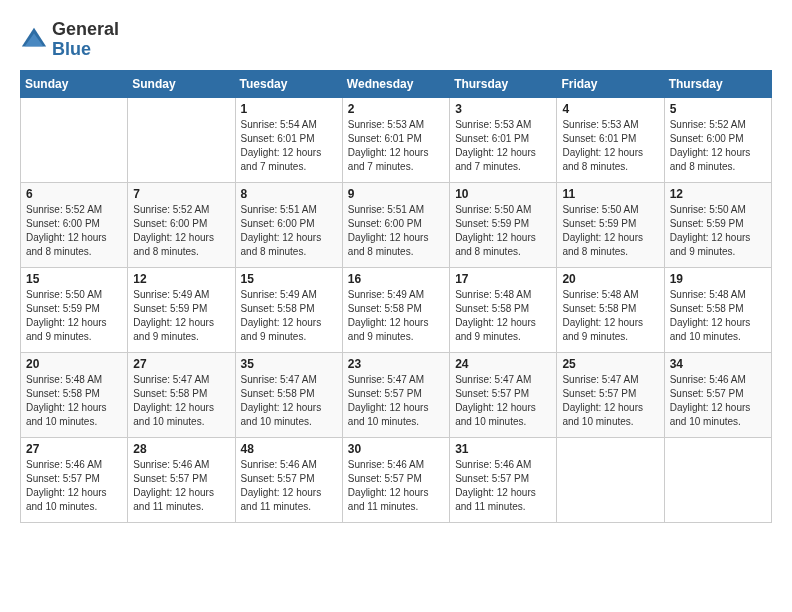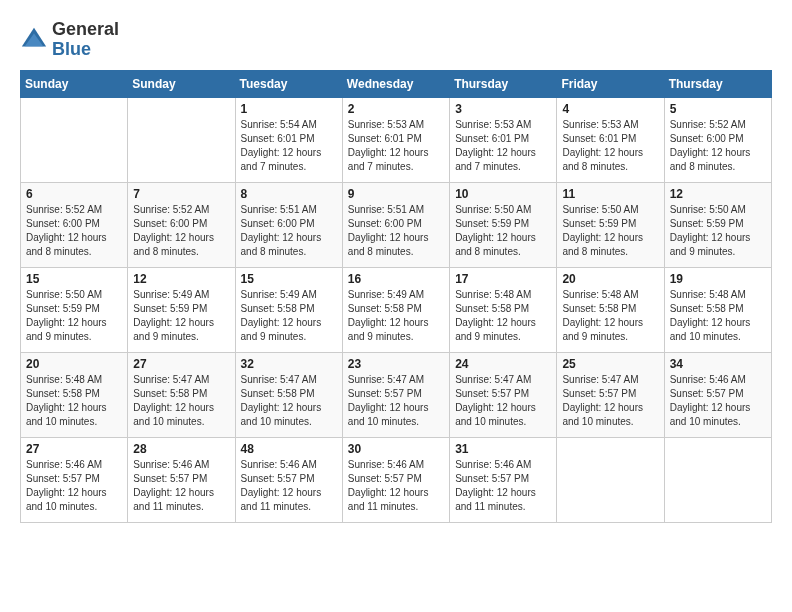--- a/index.html
+++ b/index.html
@@ -212,7 +212,7 @@
           <div class="day-info">Sunrise: 5:47 AM<br>Sunset: 5:58 PM<br>Daylight: 12 hours and 10 minutes.</div>
         </td>
         <td>
-          <div class="day-number">32</div>
+          <div class="day-number">35</div>
           <div class="day-info">Sunrise: 5:47 AM<br>Sunset: 5:58 PM<br>Daylight: 12 hours and 10 minutes.</div>
         </td>
         <td>

